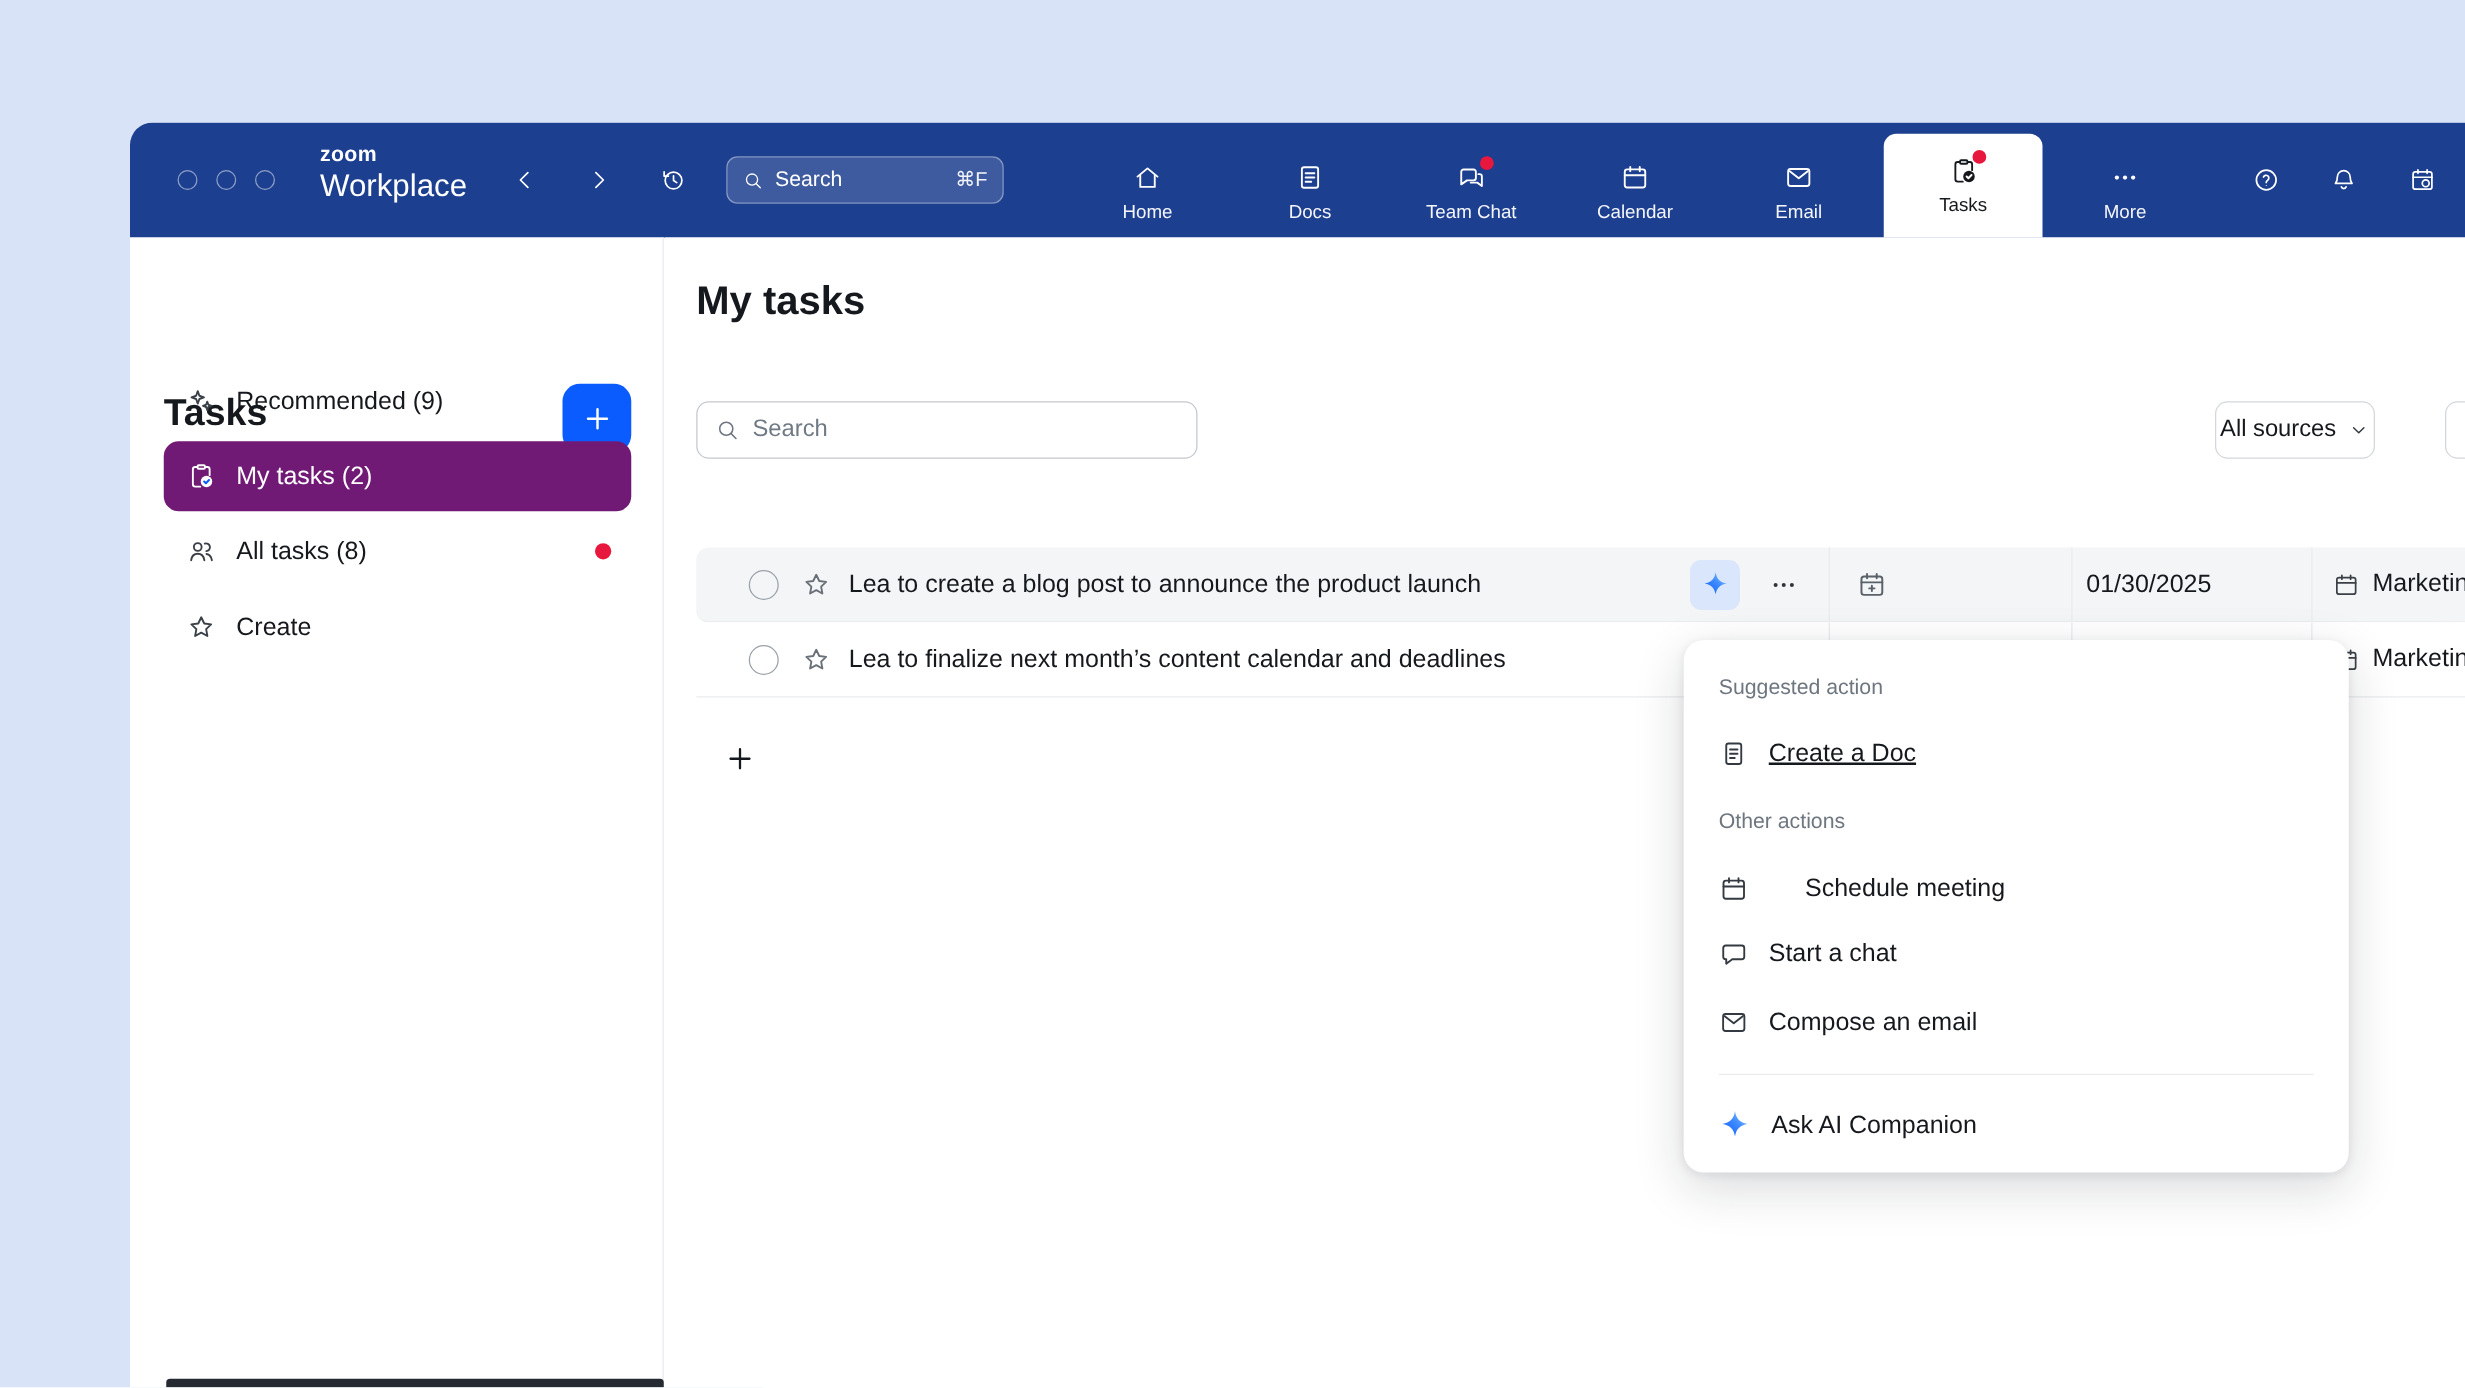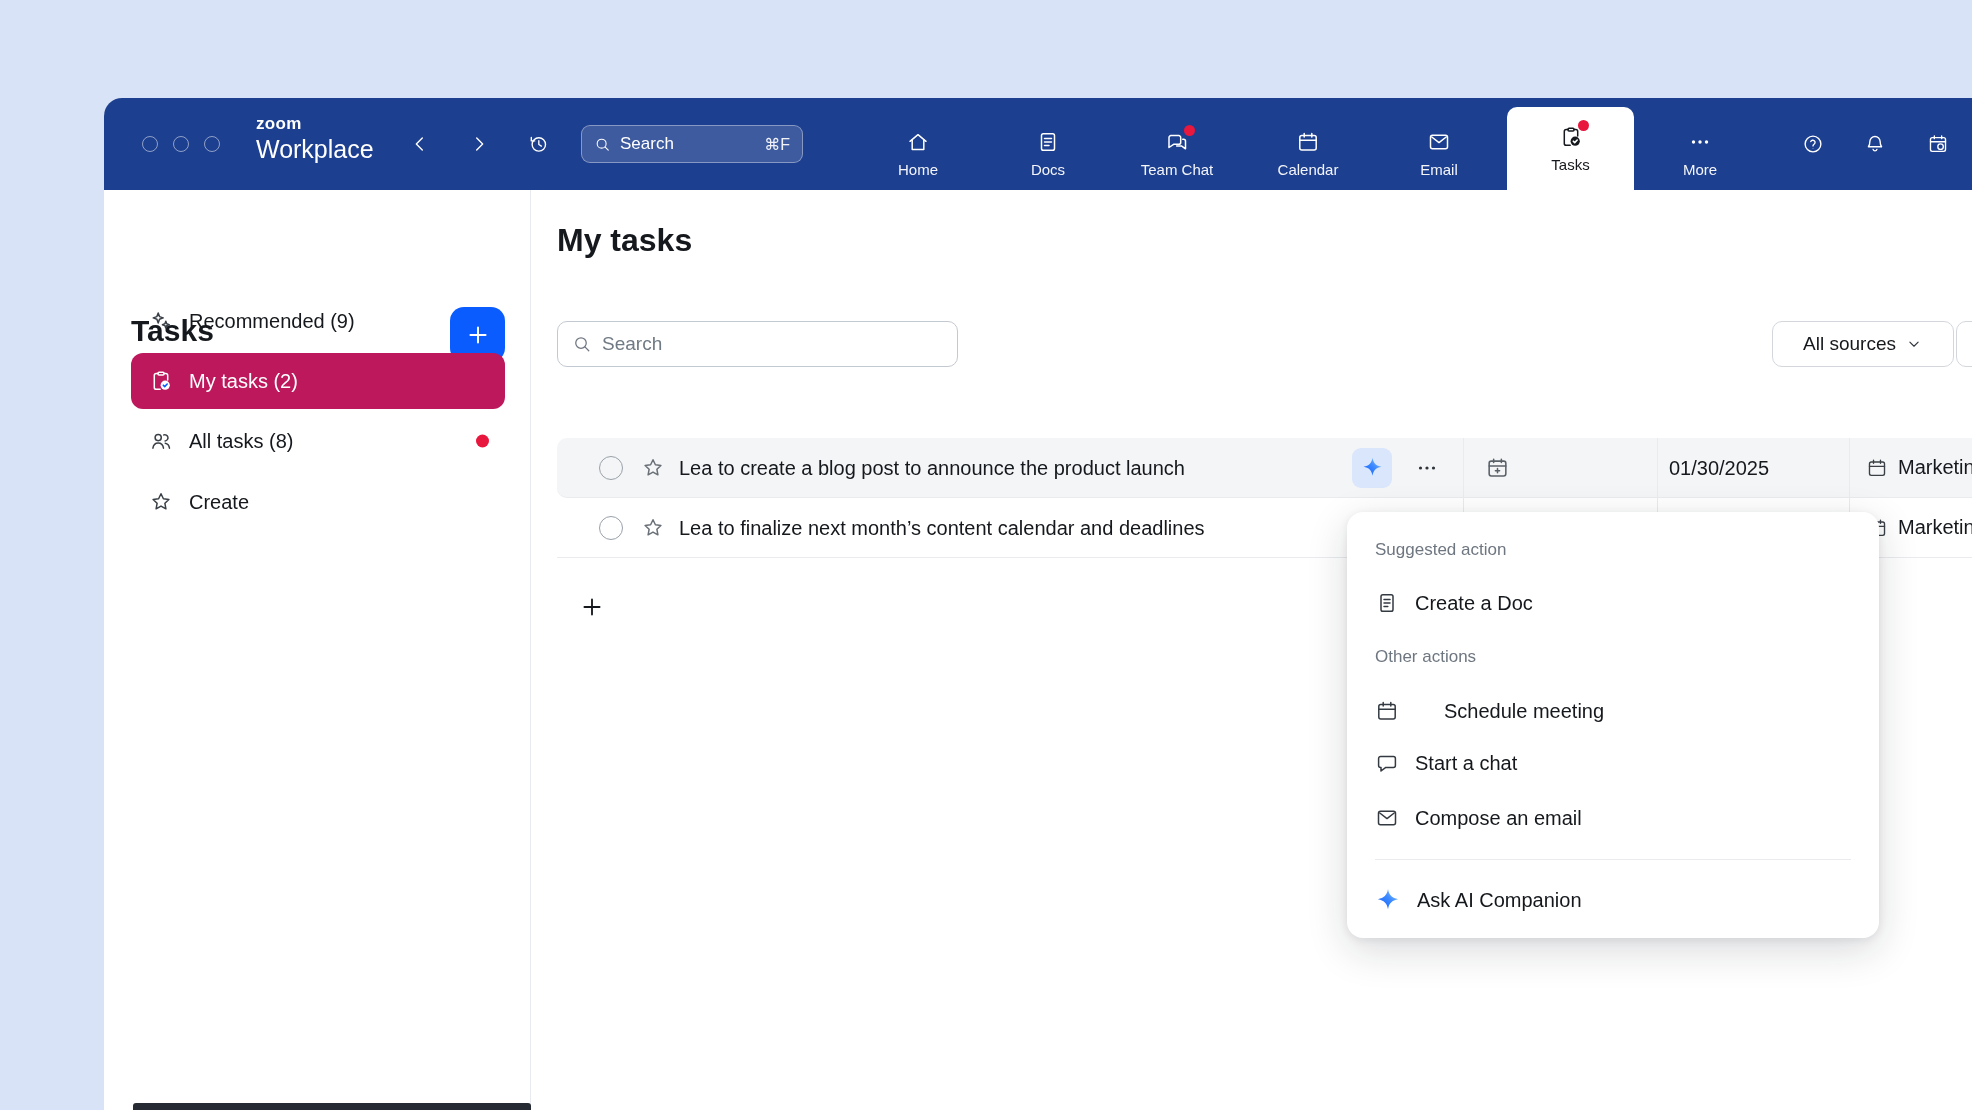--- a/index.html
+++ b/index.html
@@ -78,7 +78,7 @@
                     font-family: inherit; color: #15181c; }
   .m-search input::placeholder { color: #707a84; }
 
-  .sources { position: absolute; left: 1240px; top: 131px; width: 182px; height: 46px;
+  .sources { position: absolute; left: 1240px; top: 131px; width: 128px; height: 46px;
              border: 1px solid #d3d7dc; border-radius: 10px; display: flex; align-items: center;
              justify-content: center; gap: 9px; font-size: 19px; cursor: pointer; background: #fff; }
   .sources .i { width: 18px; height: 18px; color: #30363c; }

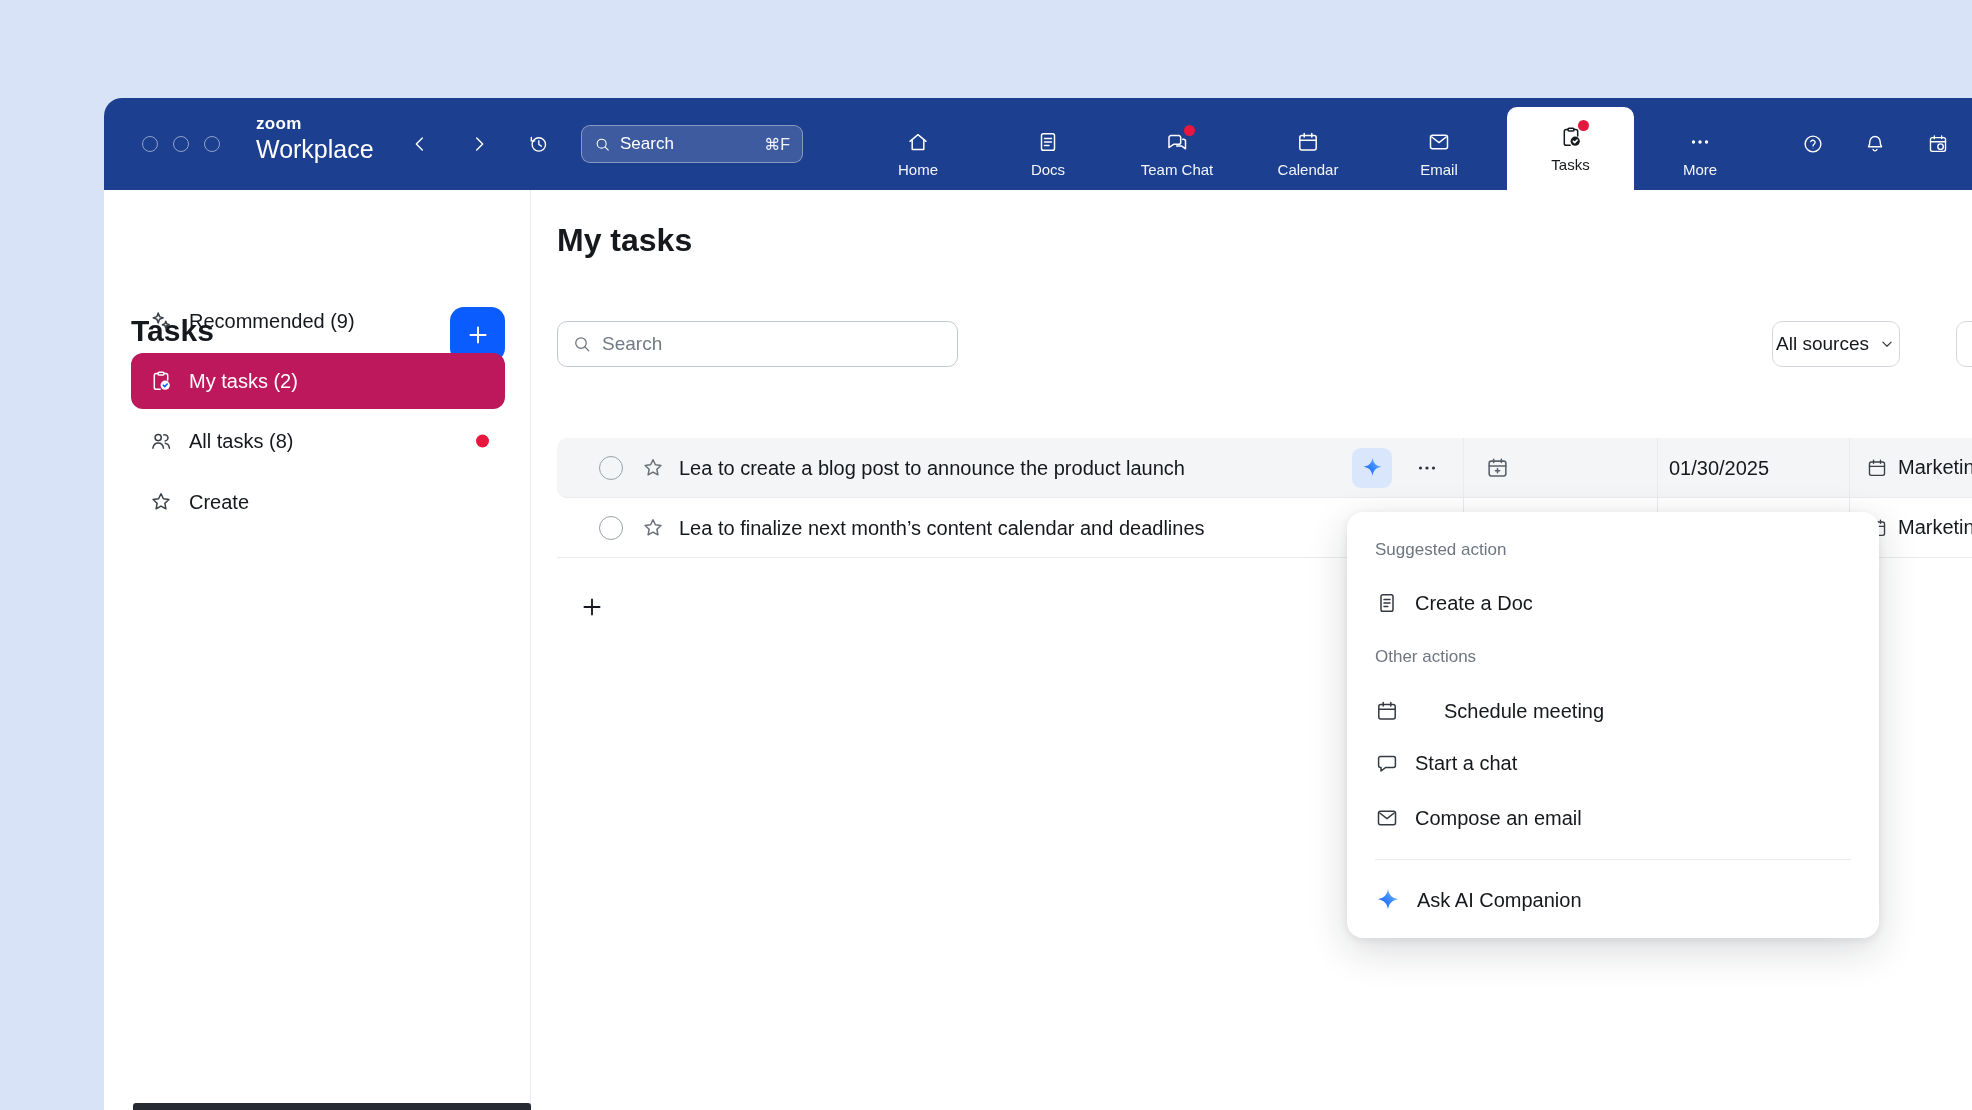--- a/index.html
+++ b/index.html
@@ -61,7 +61,7 @@
   .sb-item { position: absolute; left: 27px; width: 374px; height: 56px; border-radius: 12px; display: flex;
              align-items: center; gap: 16px; padding: 0 18px; font-size: 20px; color: #15181c; cursor: pointer; }
   .sb-item .i { color: #3a4047; flex: none; }
-  .sb-item.selected { background: #be185d; color: #fff; --chk: #0b5cff; }
+  .sb-item.selected { background: #701a75; color: #fff; --chk: #0b5cff; }
   .sb-item.selected .i { color: #fff; }
   .sb-badge { position: absolute; right: 16px; top: 50%; transform: translateY(-50%); width: 13px;
               height: 13px; border-radius: 50%; background: #e8173d; }

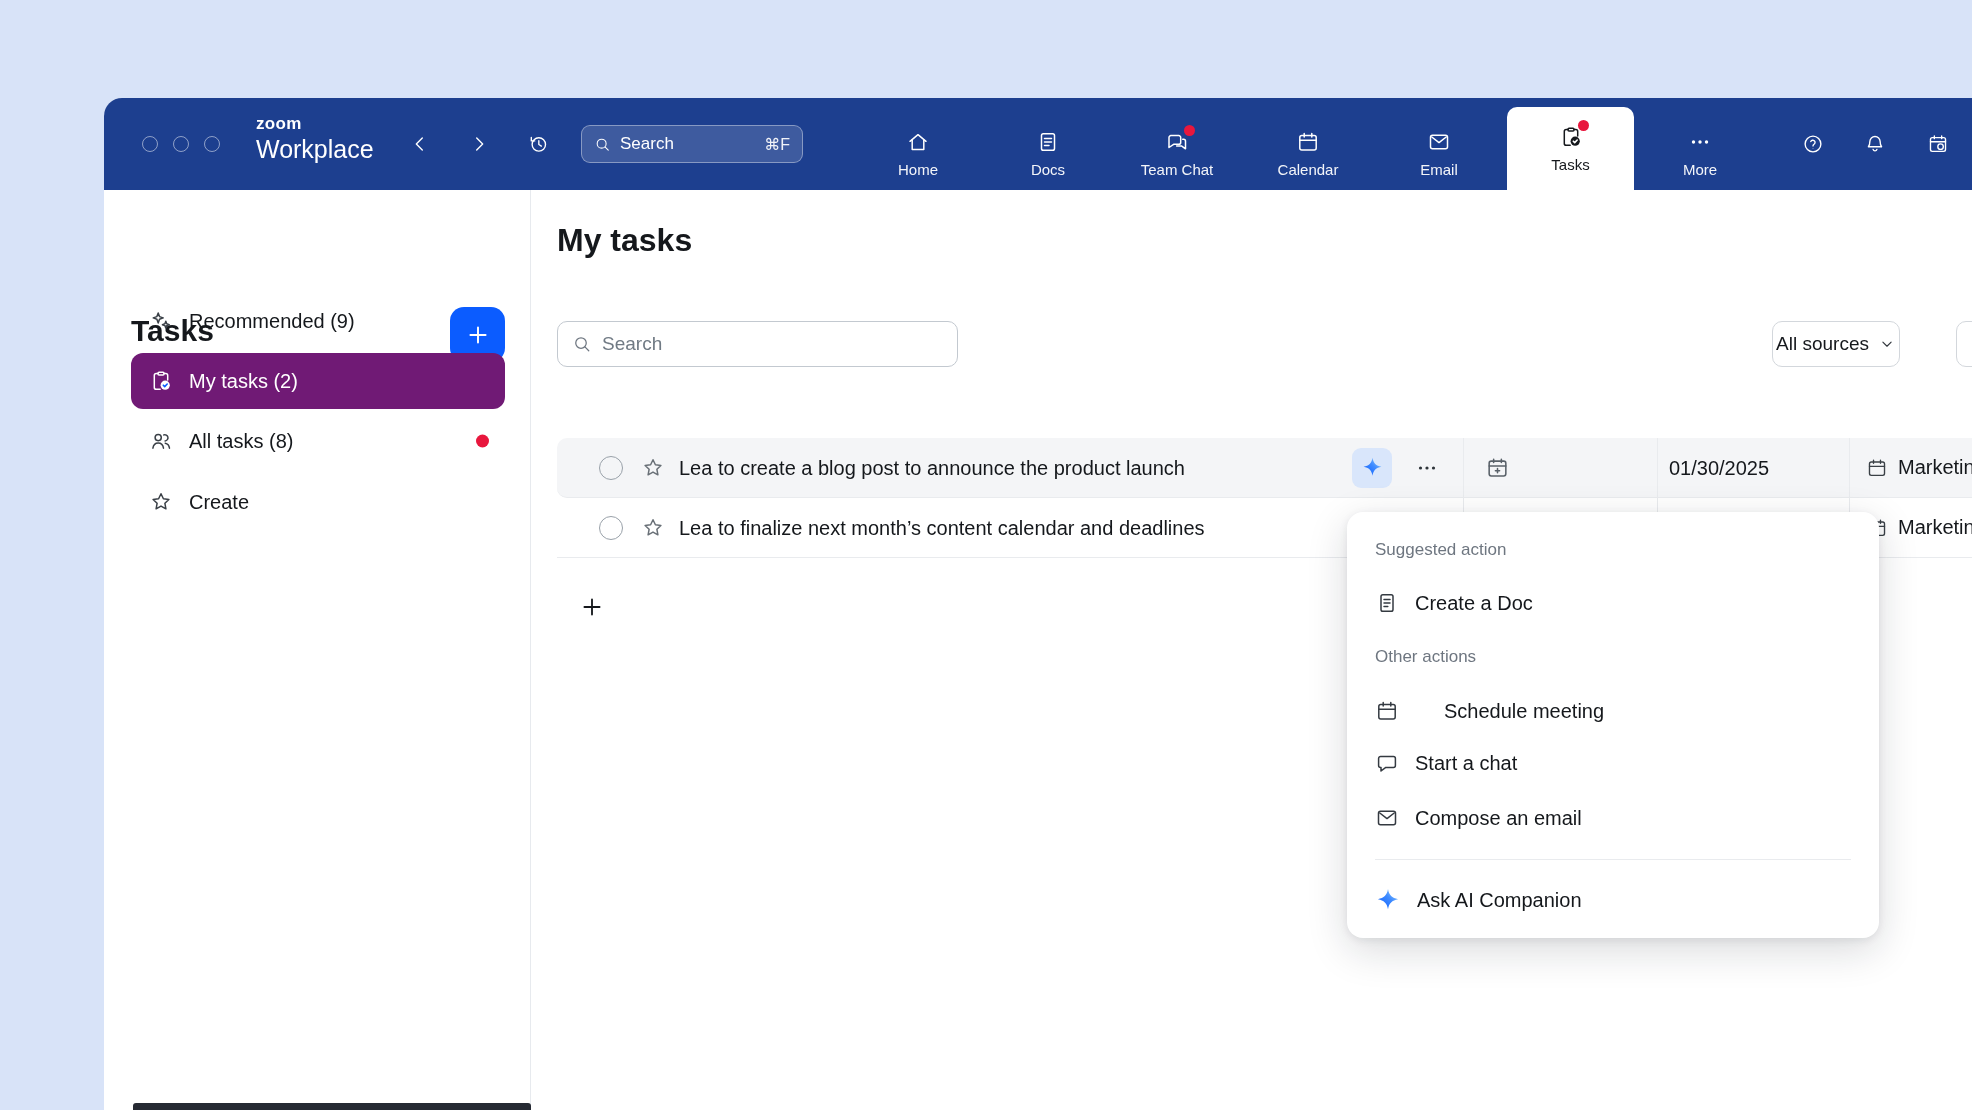--- a/index.html
+++ b/index.html
@@ -129,7 +129,7 @@
   .ml1 { top: 28px; } .ml2 { top: 135px; }
   .menu-item { position: absolute; left: 28px; right: 28px; height: 34px; display: flex; align-items: center;
                gap: 16px; font-size: 20px; color: #15181c; cursor: pointer; }
-  .mi1 { top: 74px; } .mi2 { top: 182px; gap: 45px; } .mi3 { top: 234px; } .mi4 { top: 289px; } .mi5 { top: 371px; }
+  .mi1 { top: 74px; text-decoration: underline; } .mi2 { top: 182px; gap: 45px; } .mi3 { top: 234px; } .mi4 { top: 289px; } .mi5 { top: 371px; }
   .menu-item .i { color: #343a41; flex: none; }
   .menu-div { position: absolute; left: 28px; right: 28px; top: 347px; height: 1px; background: #e9ebee; }
 

